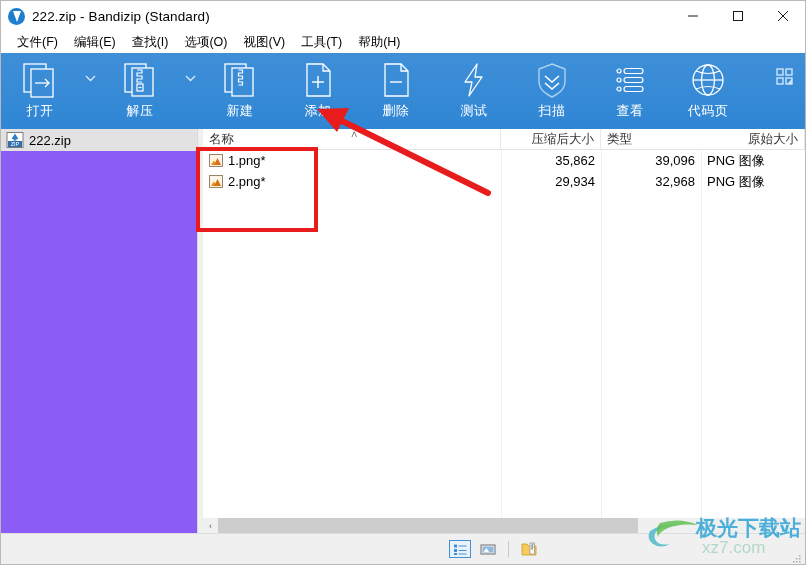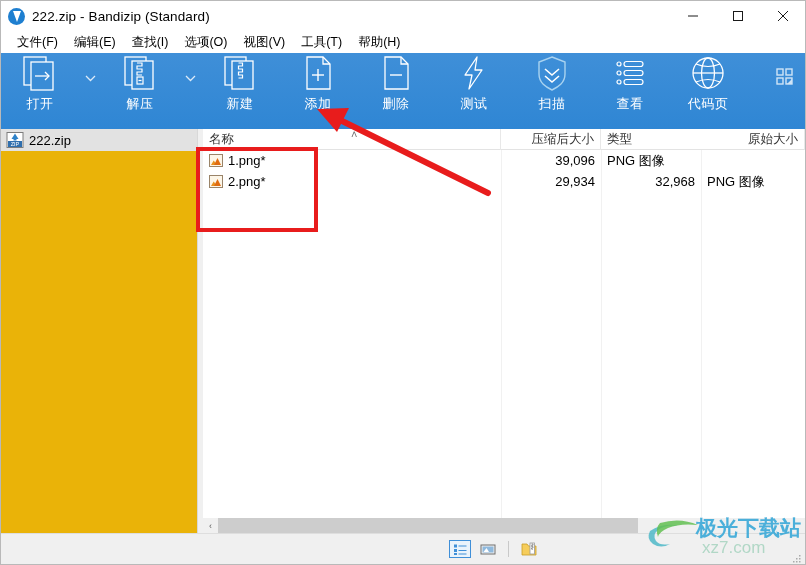--- a/index.html
+++ b/index.html
@@ -70,6 +70,7 @@
   .tb-btn {
     height: 76px; width: 78px;
     display: flex; flex-direction: column; align-items: center;
+    padding-top: 7px;
   }
   .tb-icon { height: 40px; display: flex; align-items: center; justify-content: center; }
   .tb-label {

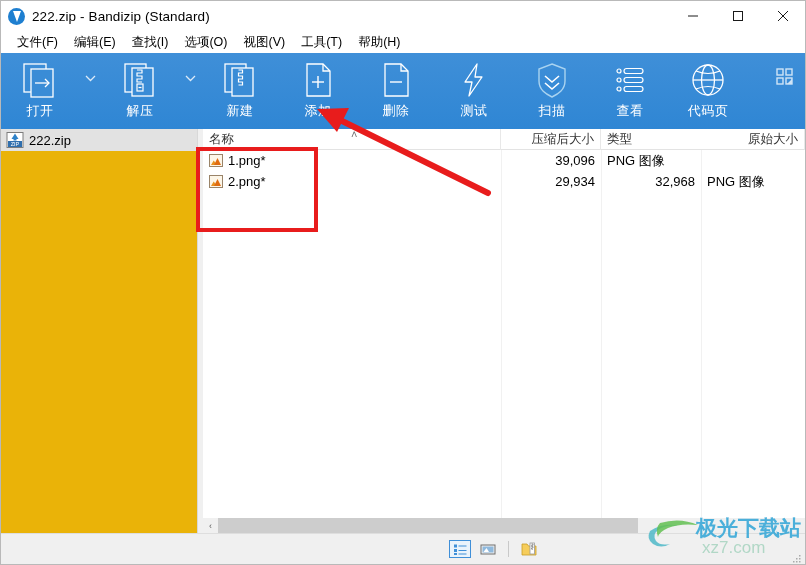--- a/index.html
+++ b/index.html
@@ -94,7 +94,7 @@
   }
   .tree-pane {
     position: absolute; left: 0; top: 0; width: 197px; height: 404px;
-    background: #eab308; border-right: 1px solid #d8d8d8;
+    background: #8b5cf6; border-right: 1px solid #d8d8d8;
   }
   .tree-row {
     height: 22px; display: flex; align-items: center;

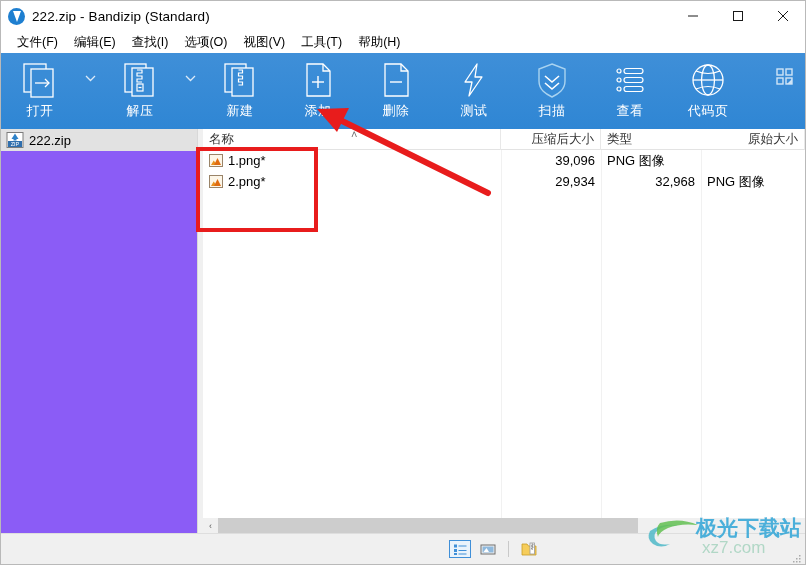--- a/index.html
+++ b/index.html
@@ -414,6 +414,7 @@
             <span class="file-icon"></span>
             <span>1.png*</span>
           </div>
+          <div class="cell right" style="width:100px;">35,862</div>
           <div class="cell right" style="width:100px;">39,096</div>
           <div class="cell" style="width:104px;">PNG 图像</div>
         </div>

